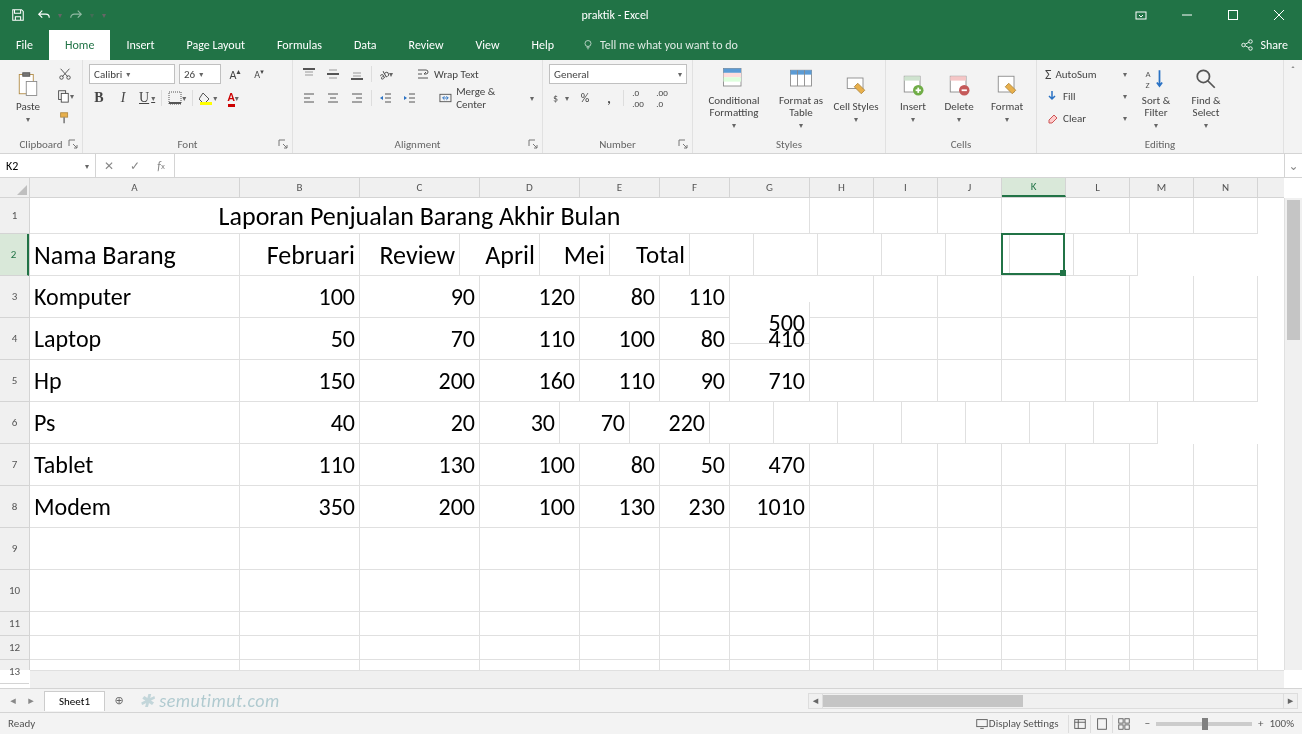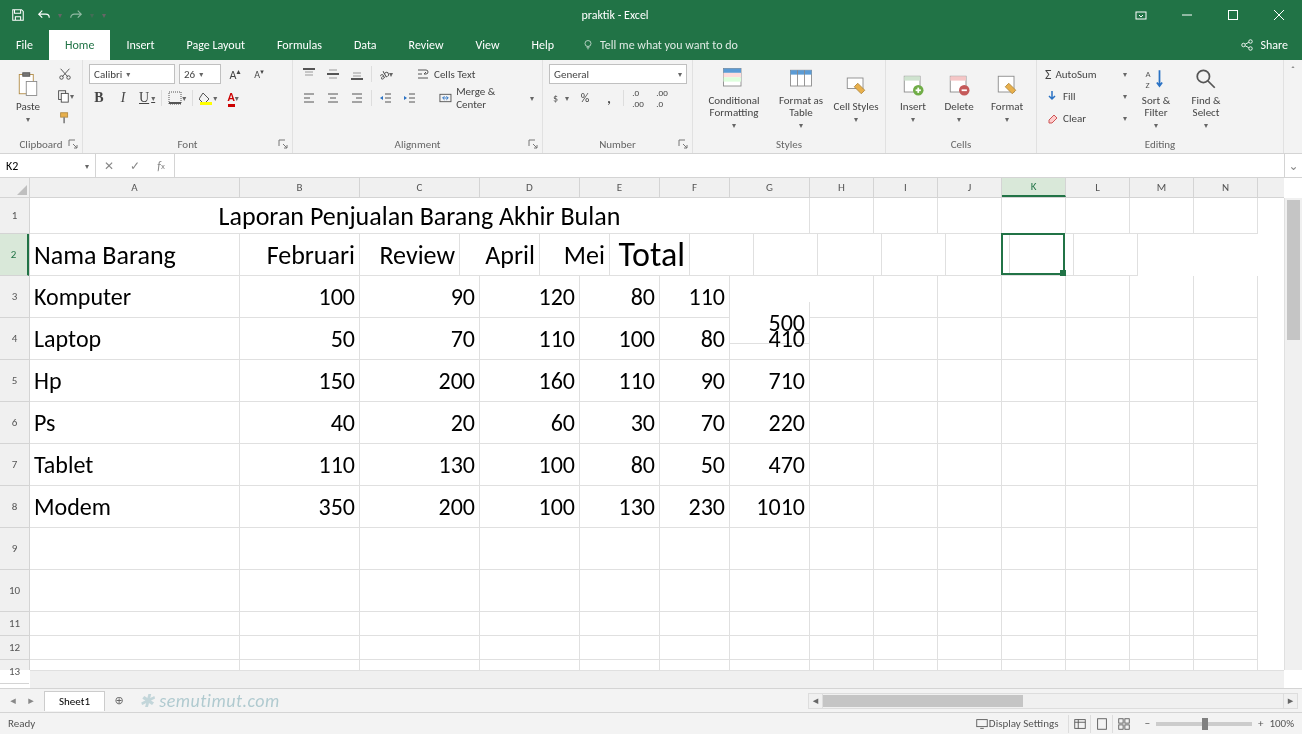--- a/index.html
+++ b/index.html
@@ -303,7 +303,7 @@
             <svg viewBox="0 0 14 14" width="14" height="14">
               <path d="M2 3h8a2 2 0 0 1 0 4H8l2-2M2 7h4M2 11h10" fill="none" stroke="#555"></path>
             </svg>
-            <span>Cells Text</span>
+            <span>Wrap Text</span>
           </div>
       </div>
       <div class="srow">

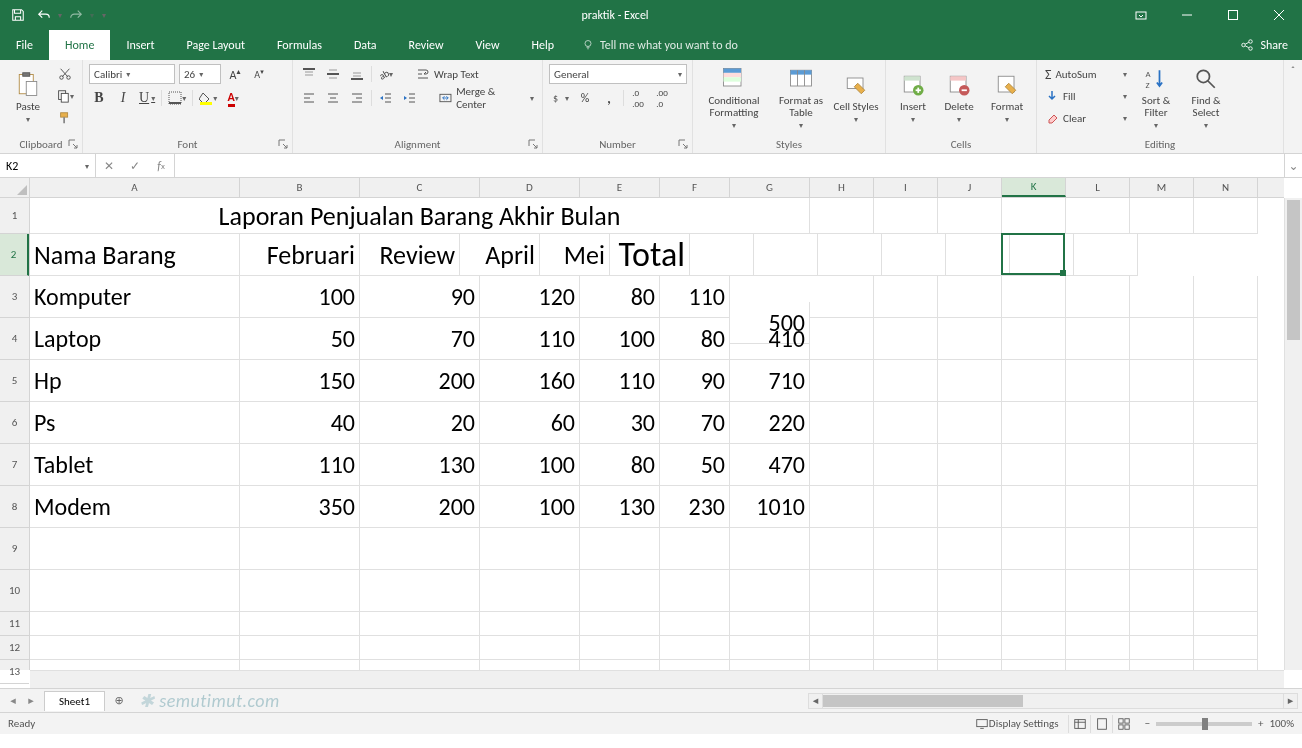--- a/index.html
+++ b/index.html
@@ -584,7 +584,7 @@
         <div class="cell" style="width: 100px; height: 100%; font-size: 26px; justify-content: flex-end;">Review</div>
         <div class="cell" style="width: 80px; height: 100%; font-size: 26px; justify-content: flex-end;">April</div>
         <div class="cell" style="width: 70px; height: 100%; font-size: 26px; justify-content: flex-end;">Mei</div>
-        <div class="cell" style="width: 80px; height: 100%; font-size: 34px; justify-content: flex-end;">Total</div>
+        <div class="cell" style="width: 80px; height: 100%; font-size: 25px; justify-content: flex-end;">Total</div>
         <div class="cell" style="width: 64px; height: 100%;"></div>
         <div class="cell" style="width: 64px; height: 100%;"></div>
         <div class="cell" style="width: 64px; height: 100%;"></div>

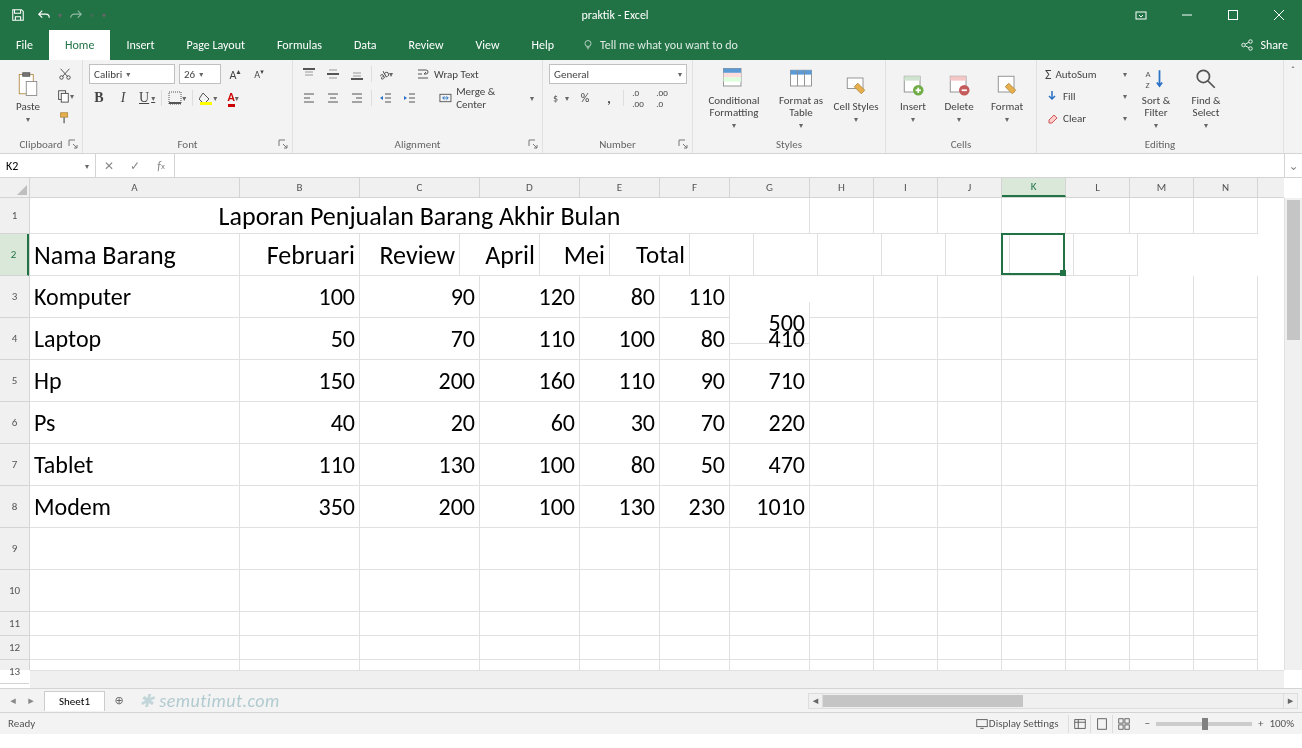--- a/index.html
+++ b/index.html
@@ -645,7 +645,6 @@
         <div class="cell" style="width: 210px; height: 100%;">Ps</div>
         <div class="cell num" style="width: 120px; height: 100%;">40</div>
         <div class="cell num" style="width: 120px; height: 100%;">20</div>
-        <div class="cell num" style="width: 100px; height: 100%;">60</div>
         <div class="cell num" style="width: 80px; height: 100%;">30</div>
         <div class="cell num" style="width: 70px; height: 100%;">70</div>
         <div class="cell num" style="width: 80px; height: 100%;">220</div>

